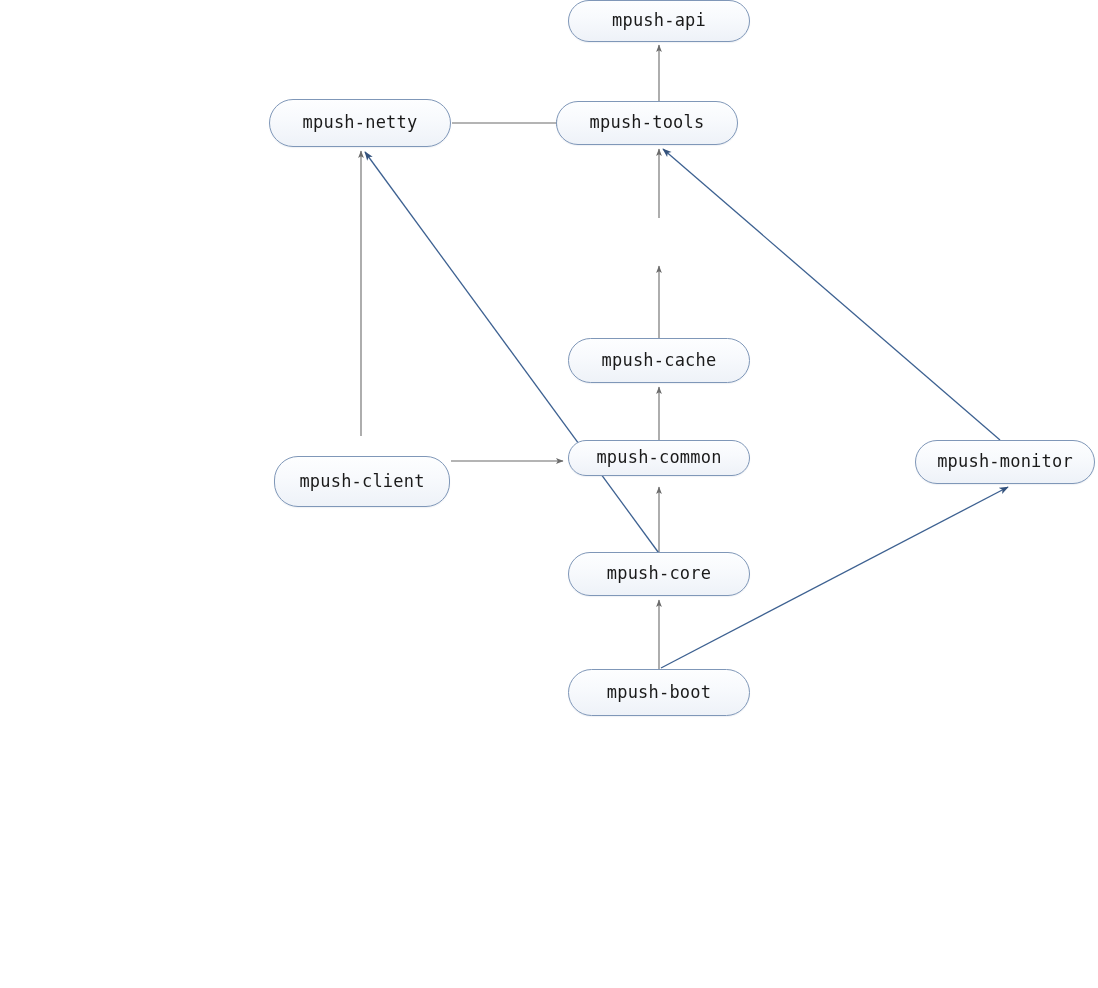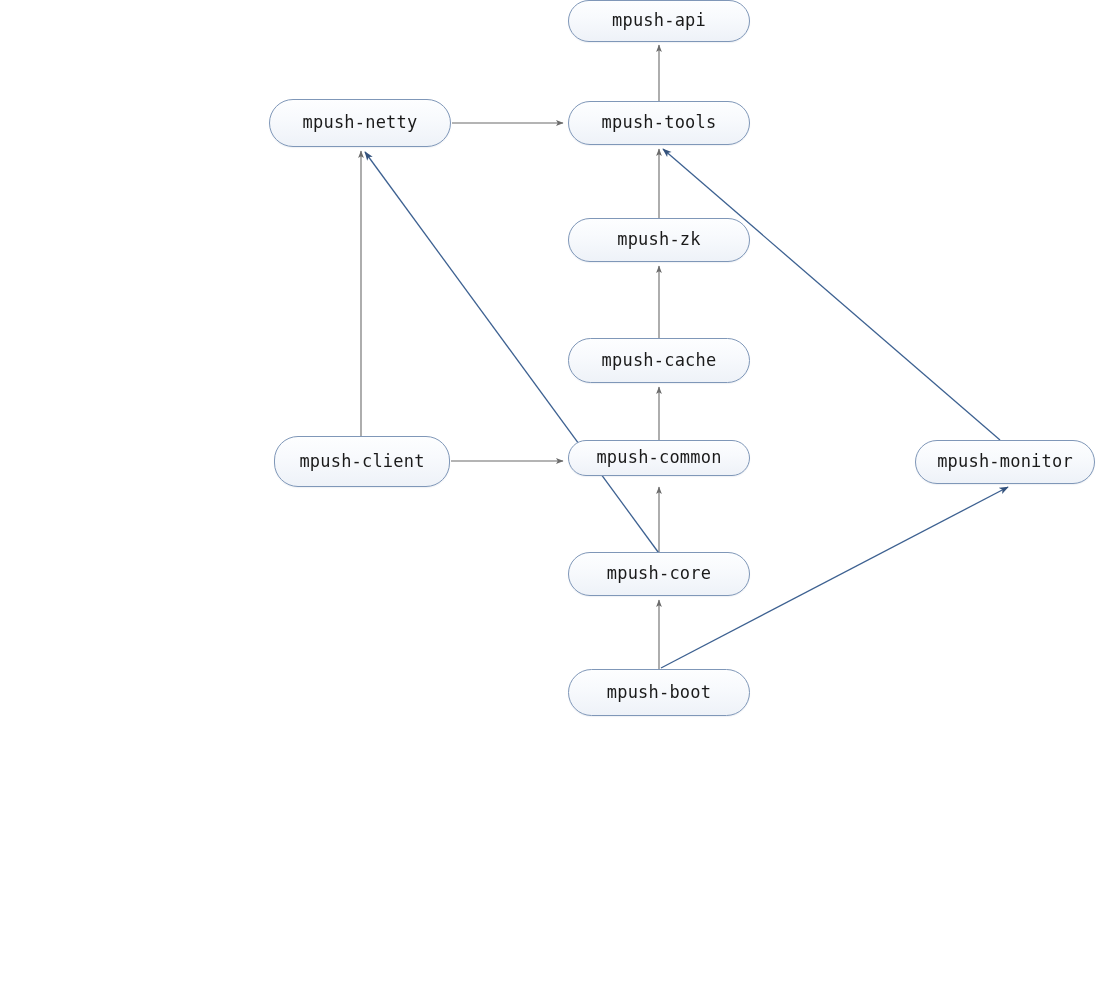--- a/index.html
+++ b/index.html
@@ -106,7 +106,7 @@
       <span class="node-label">mpush-netty</span>
     </div>
 
-    <div class="node" style="left:568px; top:101px; width:182px; height:44px;">
+    <div class="node" style="left:556px; top:101px; width:182px; height:44px;">
       <span class="node-label">mpush-tools</span>
     </div>
 

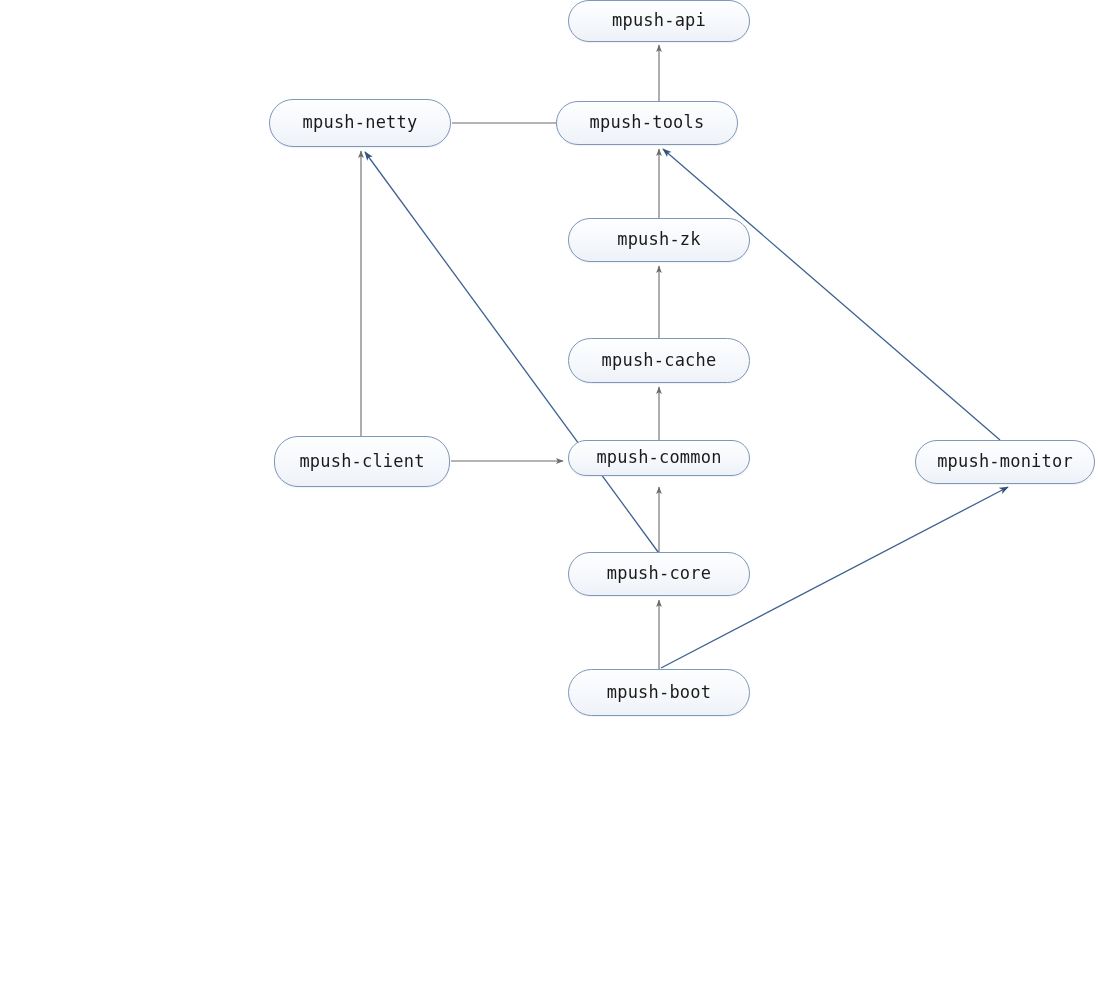--- a/index.html
+++ b/index.html
@@ -110,9 +110,6 @@
       <span class="node-label">mpush-tools</span>
     </div>
 
-    <div class="node" style="left:568px; top:218px; width:182px; height:44px;">
-      <span class="node-label">mpush-zk</span>
-    </div>
 
     <div class="node" style="left:568px; top:338px; width:182px; height:45px;">
       <span class="node-label">mpush-cache</span>

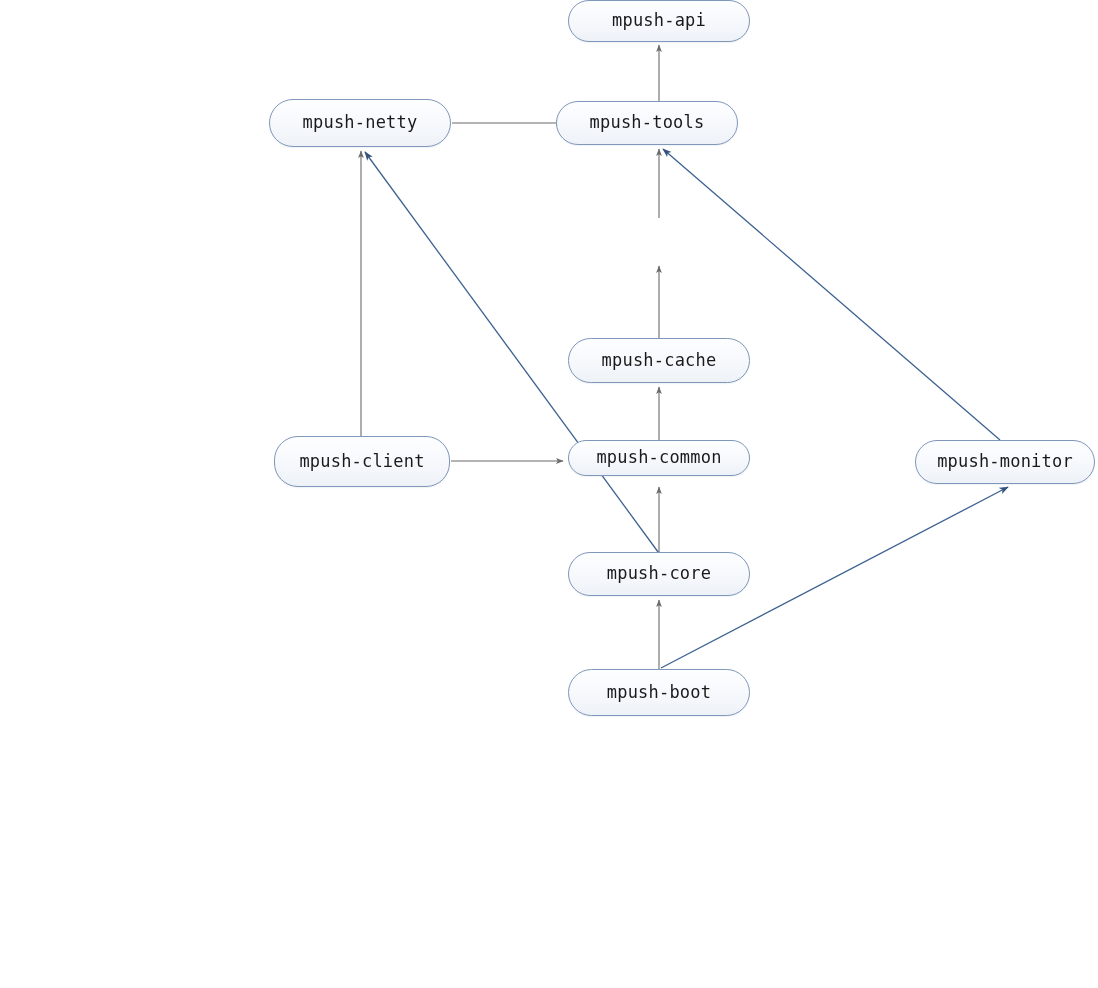--- a/index.html
+++ b/index.html
@@ -115,7 +115,7 @@
       <span class="node-label">mpush-cache</span>
     </div>
 
-    <div class="node" style="left:274px; top:436px; width:176px; height:51px;">
+    <div class="node" style="left:274px; top:456px; width:176px; height:51px;">
       <span class="node-label">mpush-client</span>
     </div>
 

